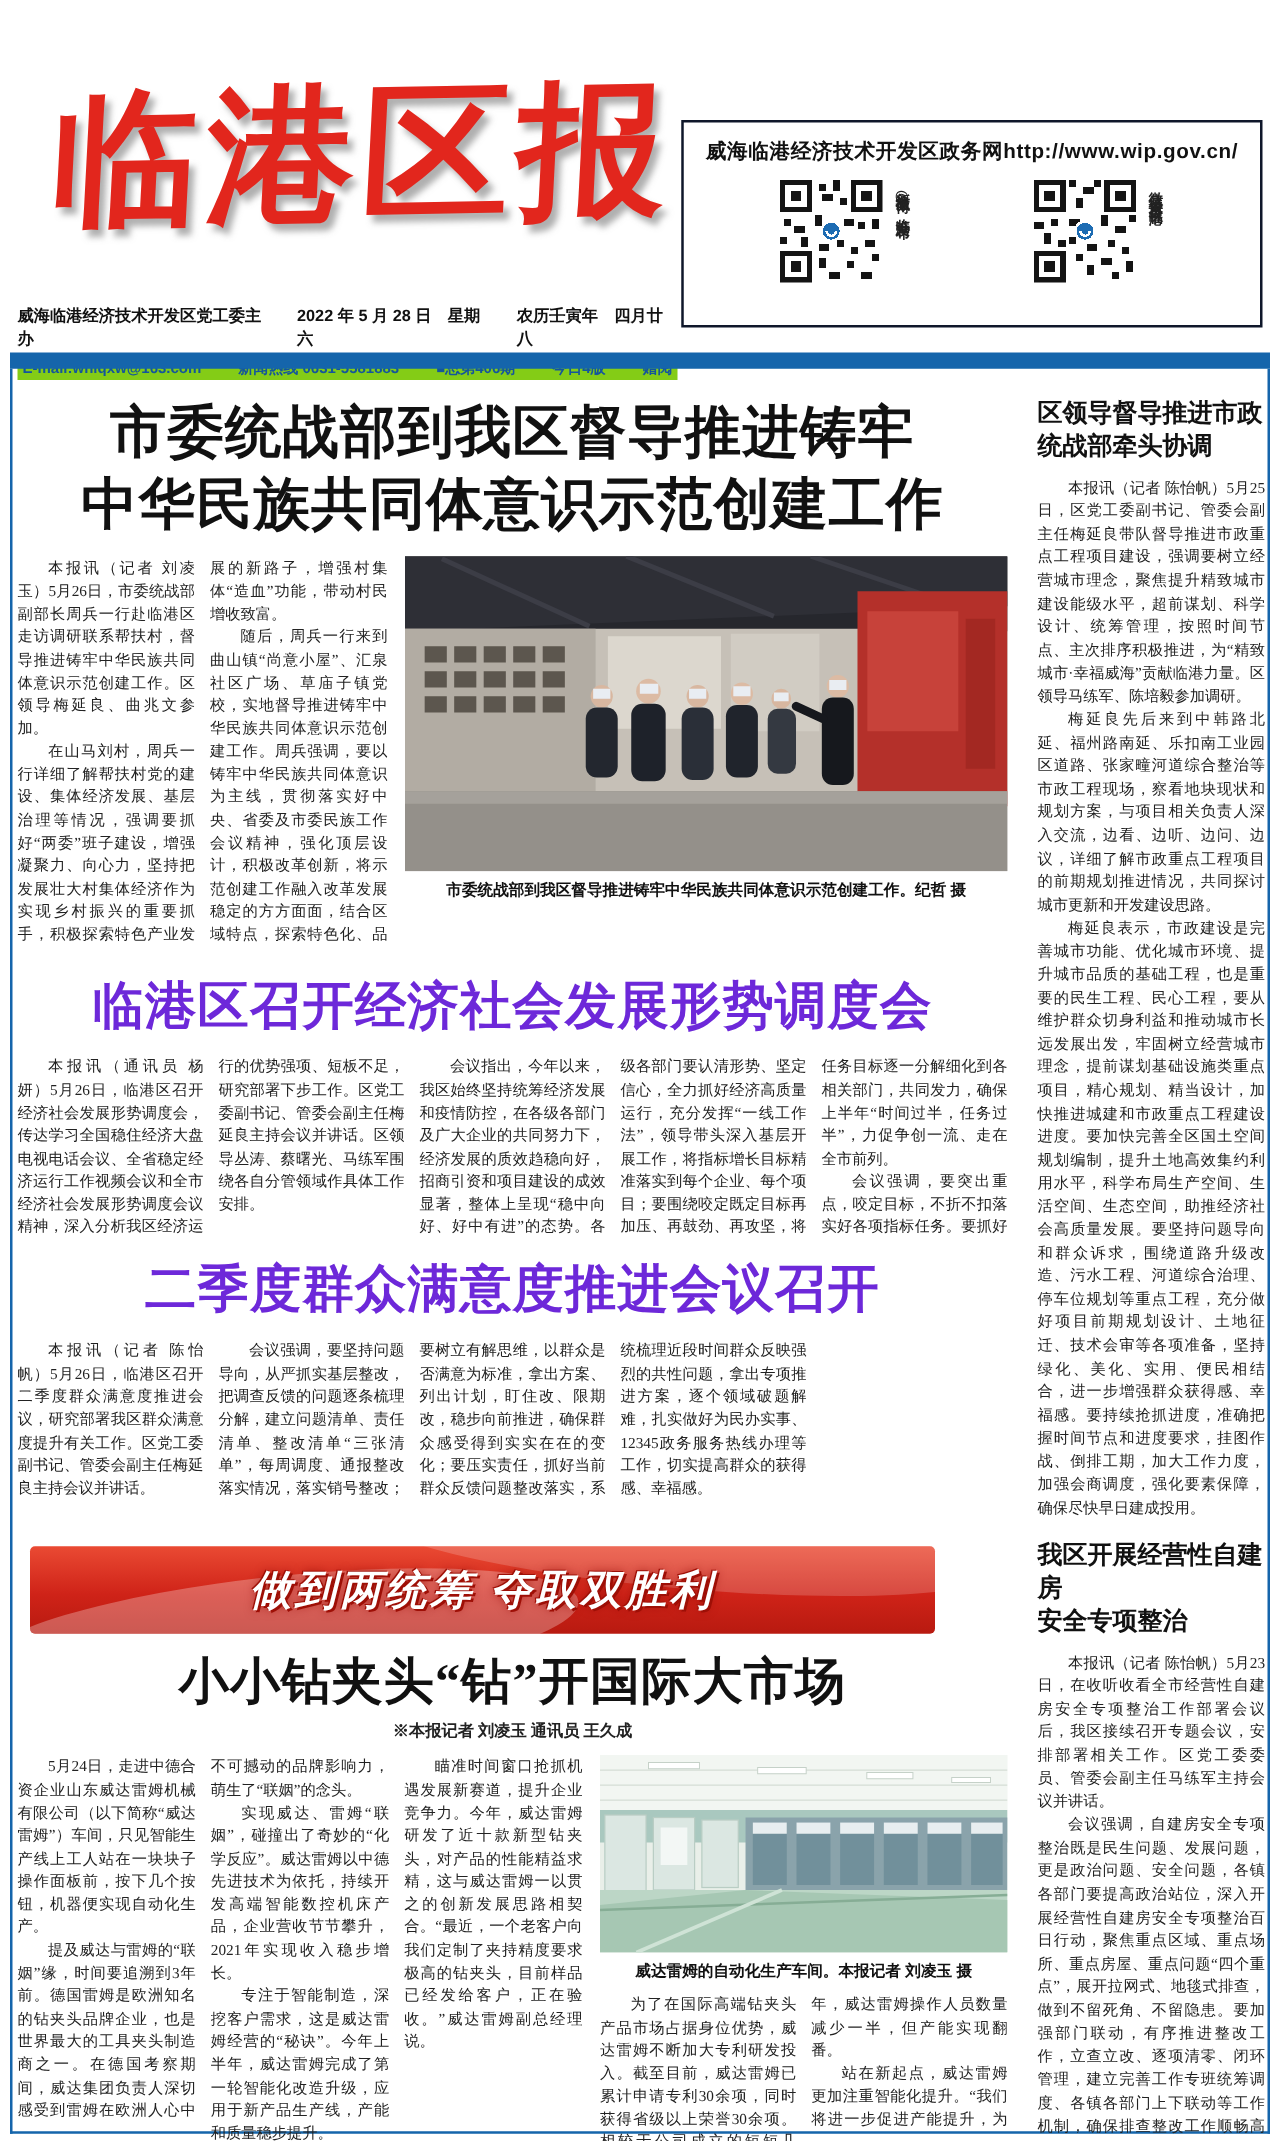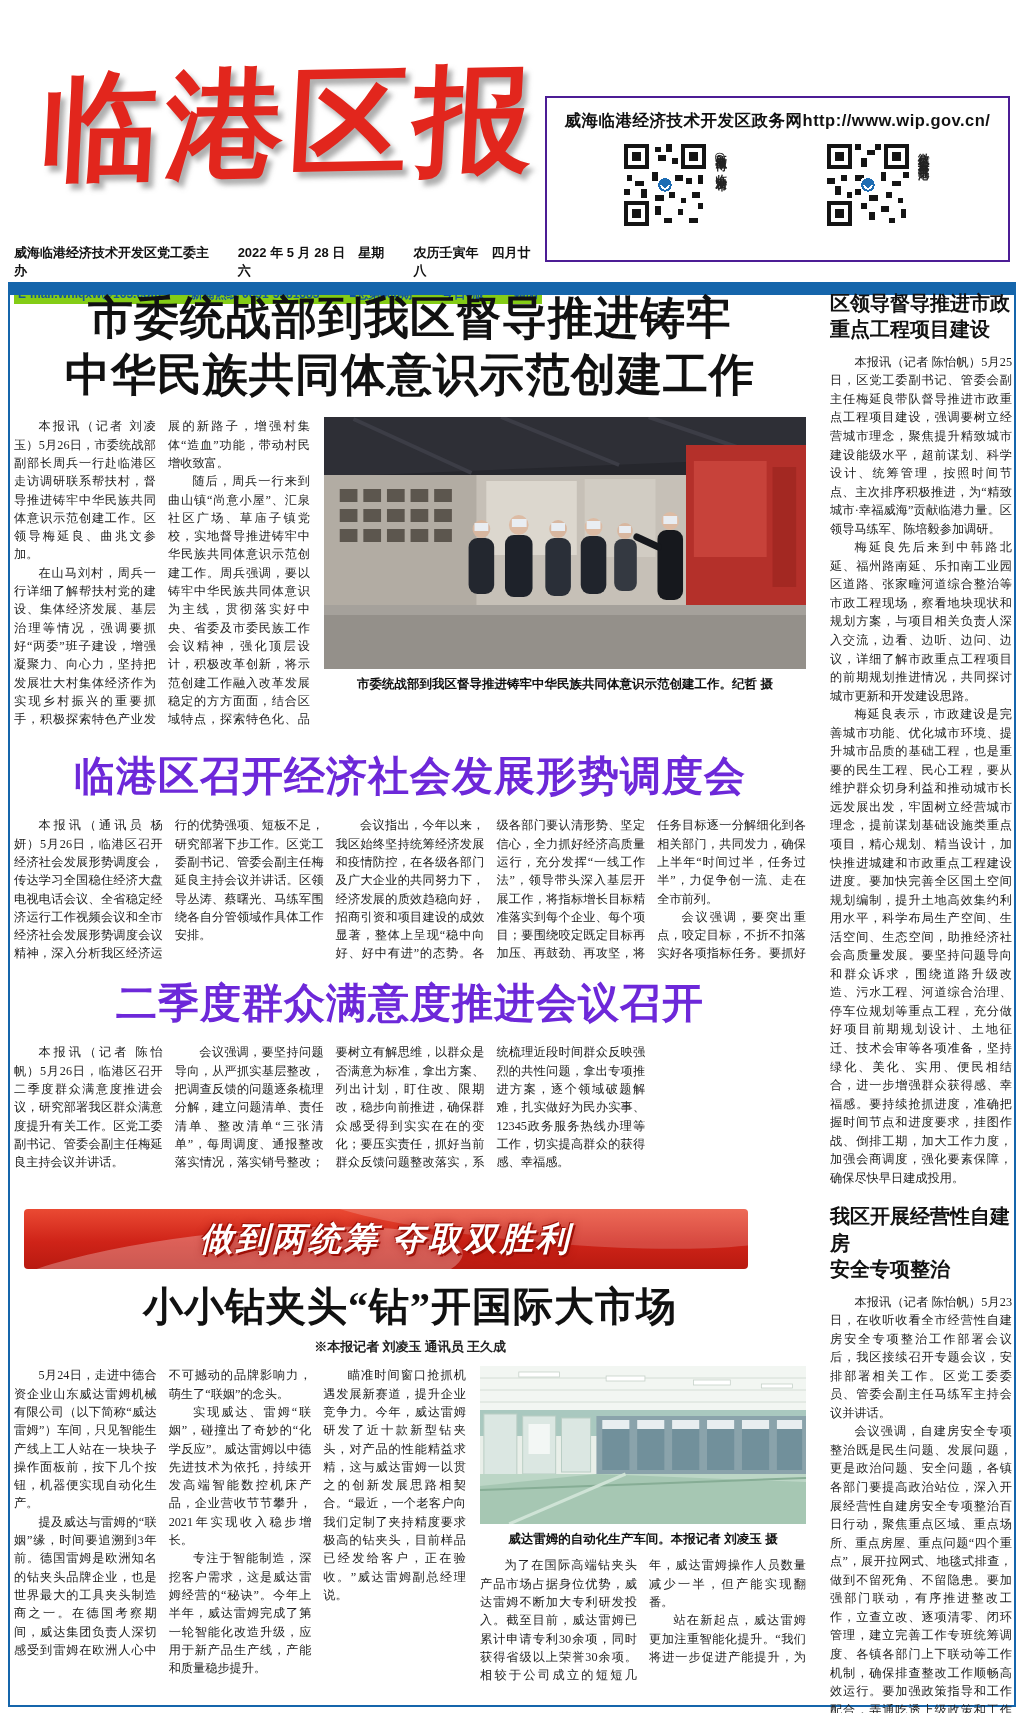--- a/index.html
+++ b/index.html
@@ -25,7 +25,7 @@
   }
   .govbox{
     position:absolute;left:545px;top:96px;width:465px;height:166px;
-    border:2px solid #4c1d95;background:#fff;box-sizing:border-box;
+    border:2px solid #0f172a;background:#fff;box-sizing:border-box;
   }
   .govbox-title{
     font-family:"Liberation Sans","DejaVu Sans",sans-serif;

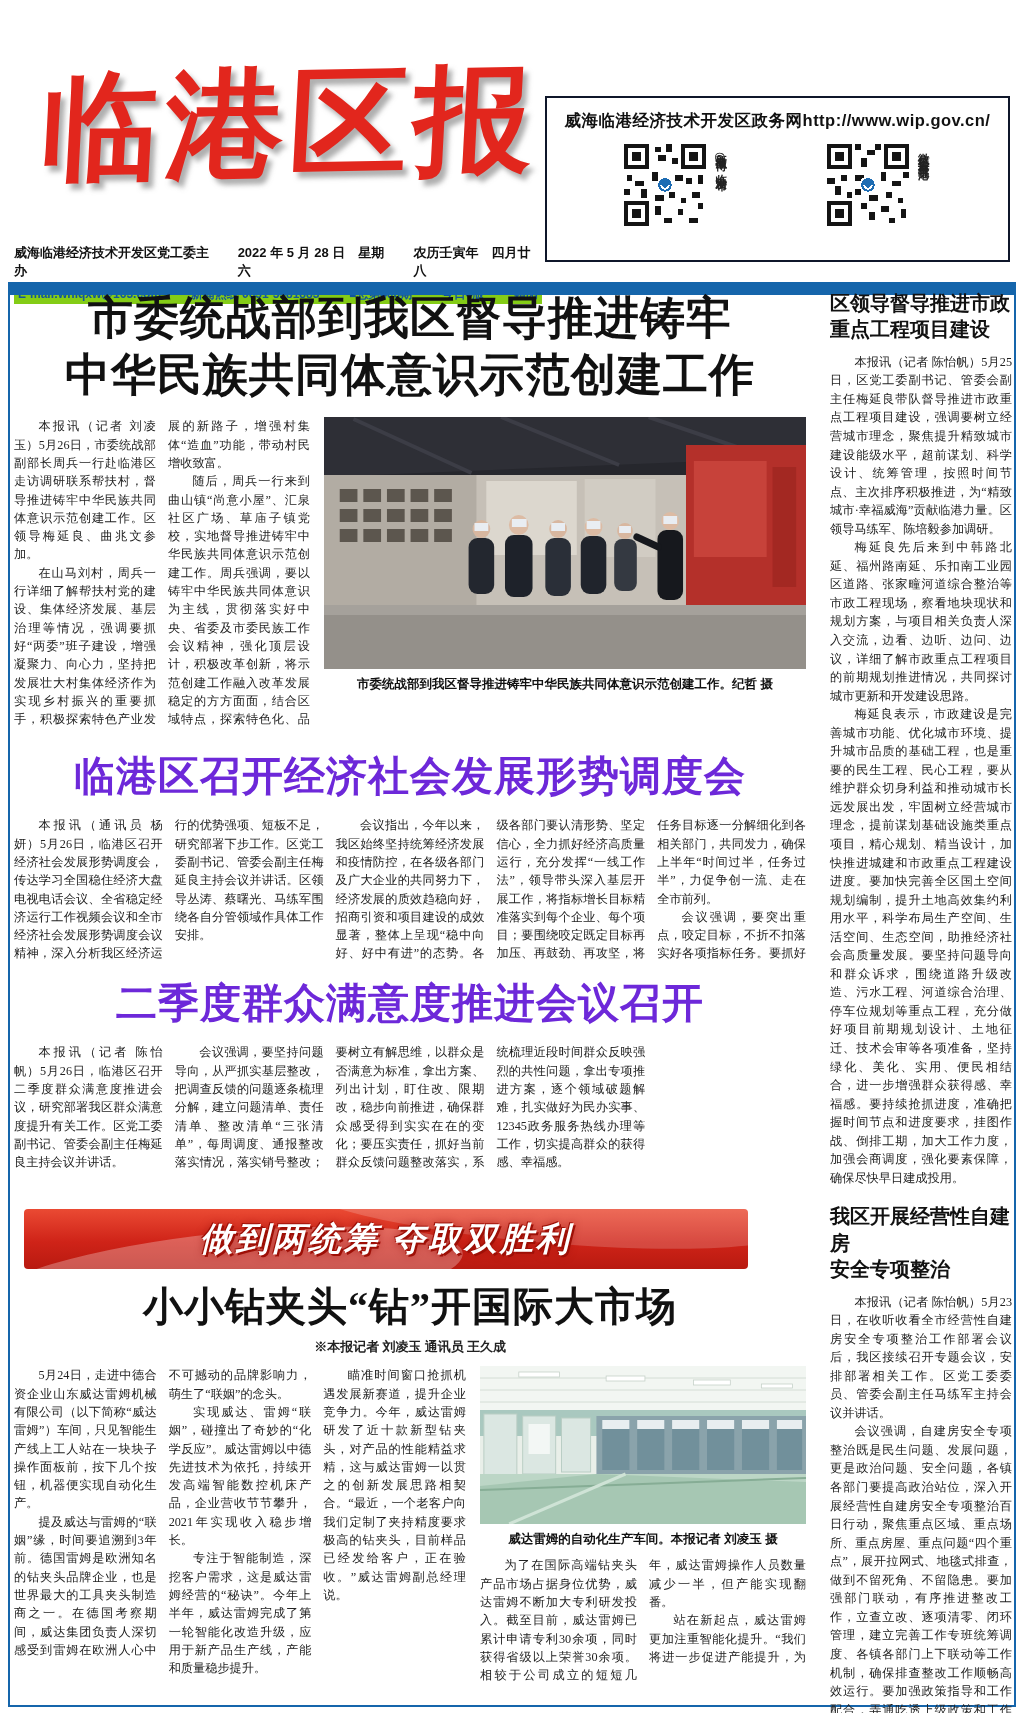--- a/index.html
+++ b/index.html
@@ -50,7 +50,7 @@
   }
 
   
-  .layout{position:absolute;left:14px;top:288px;width:998px;height:1398px;display:flex;gap:24px;}
+  .layout{position:absolute;left:14px;top:316px;width:998px;height:1398px;display:flex;gap:24px;}
   .main{width:792px;flex:none;}
   .sidebar{width:182px;flex:none;}
 

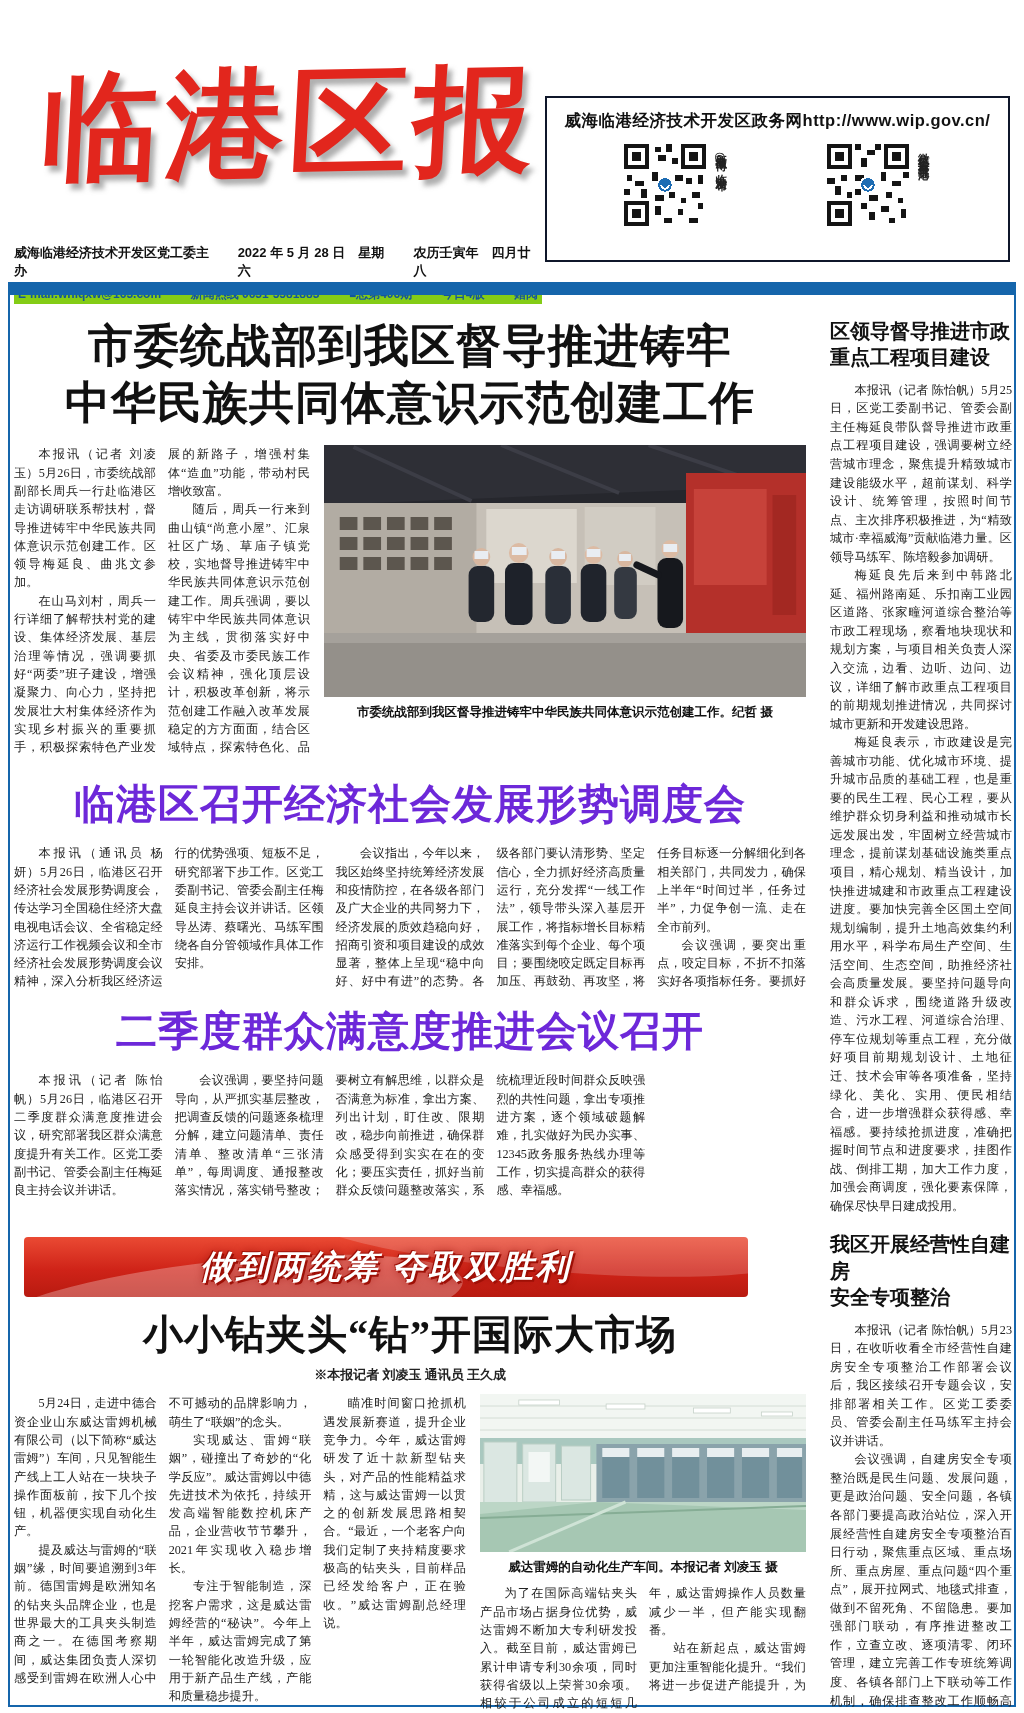--- a/index.html
+++ b/index.html
@@ -402,7 +402,7 @@
   <div class="sidebar">
     <div>
       <div class="s-title">区领导督导推进市政
-重点工程项目建设</div>
+统战部牵头协调</div>
       <div class="s-body">
         <p>本报讯（记者 陈怡帆）5月25日，区党工委副书记、管委会副主任梅延良带队督导推进市政重点工程项目建设，强调要树立经营城市理念，聚焦提升精致城市建设能级水平，超前谋划、科学设计、统筹管理，按照时间节点、主次排序积极推进，为“精致城市·幸福威海”贡献临港力量。区领导马练军、陈培毅参加调研。</p>
         <p>梅延良先后来到中韩路北延、福州路南延、乐扣南工业园区道路、张家疃河道综合整治等市政工程现场，察看地块现状和规划方案，与项目相关负责人深入交流，边看、边听、边问、边议，详细了解市政重点工程项目的前期规划推进情况，共同探讨城市更新和开发建设思路。</p>

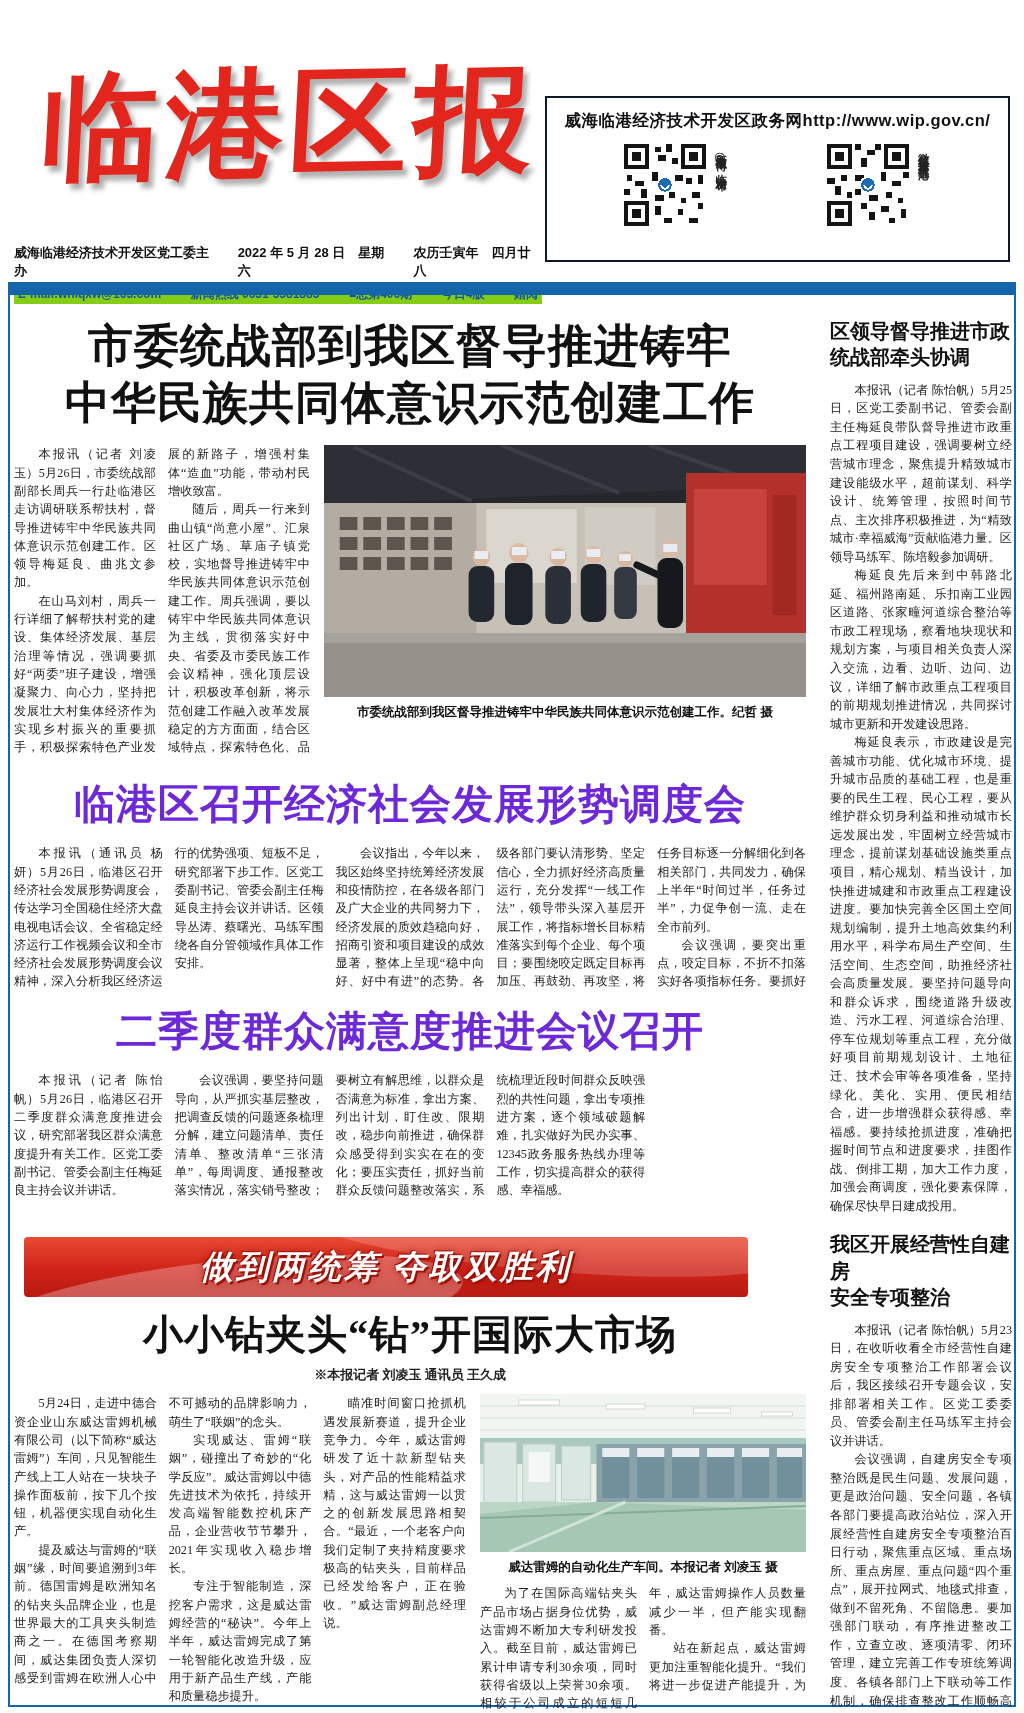--- a/index.html
+++ b/index.html
@@ -88,7 +88,7 @@
 
   
   .banner{
-    margin:30px 58px 8px 10px;height:60px;border-radius:4px;position:relative;overflow:hidden;
+    margin:30px 58px 8px 10px;height:70px;border-radius:4px;position:relative;overflow:hidden;
     background:linear-gradient(180deg,#ea4a33 0%,#cf2318 55%,#b81a10 100%);
     display:flex;align-items:center;justify-content:center;
   }

